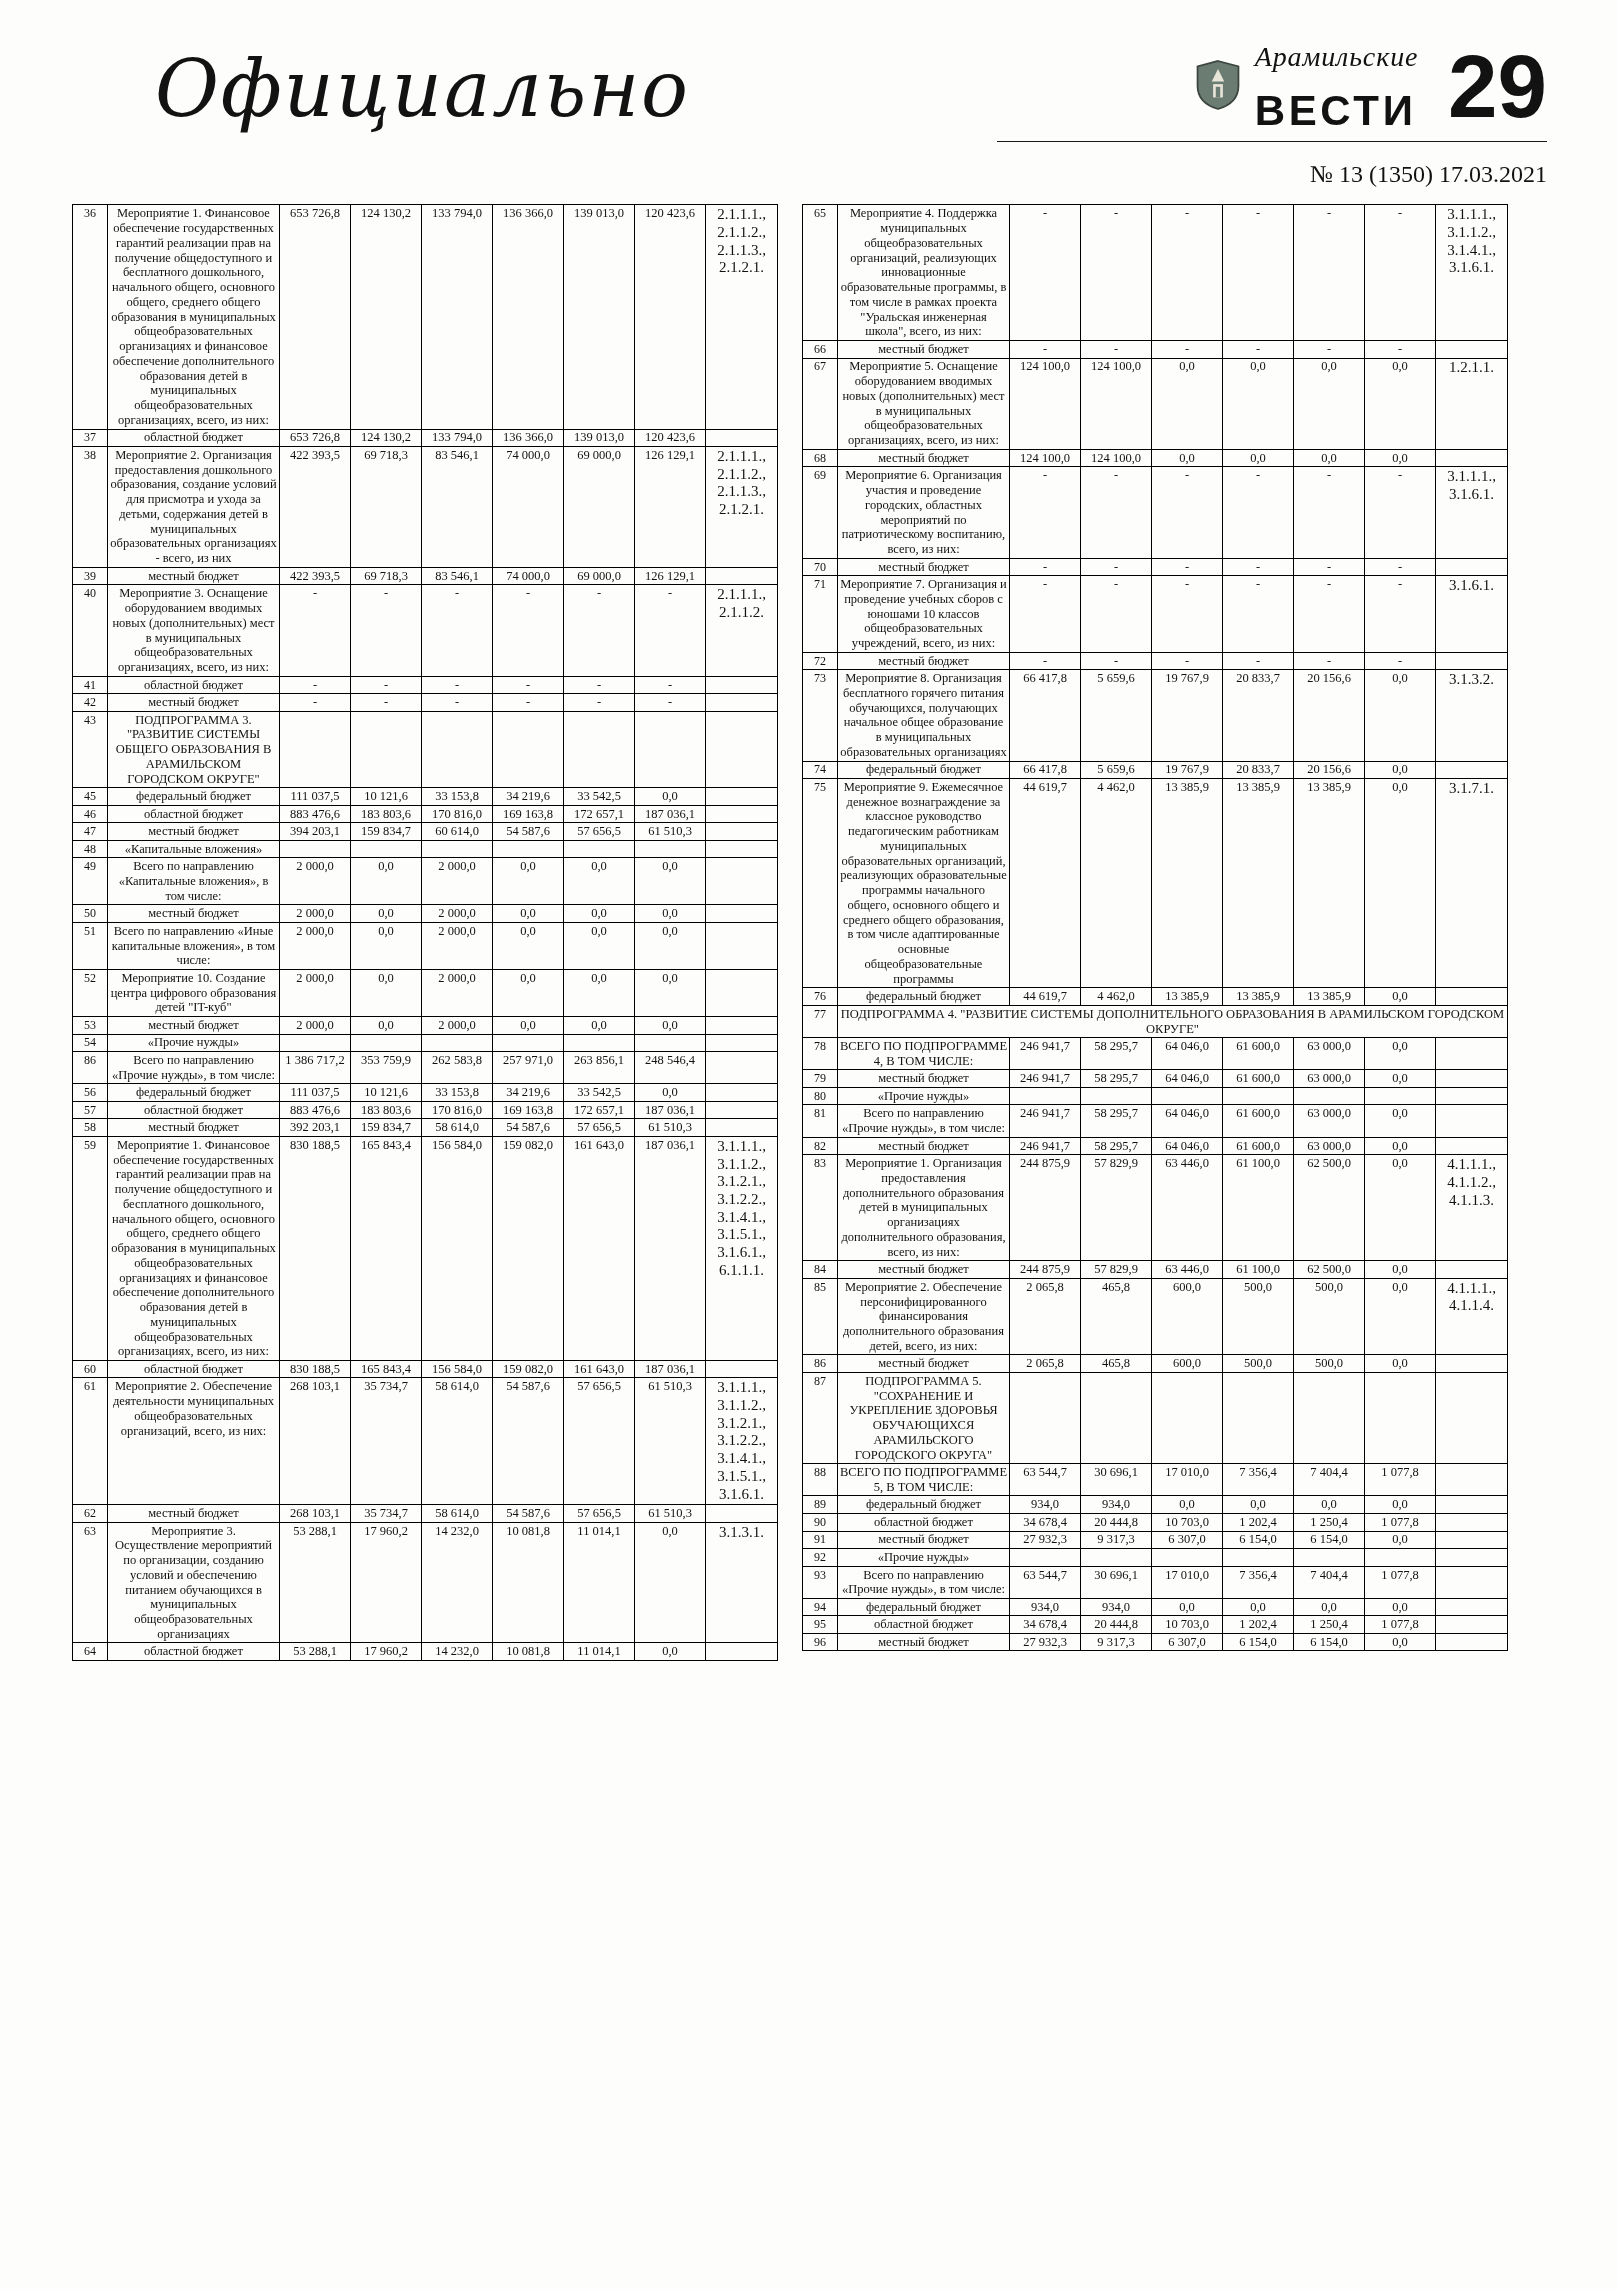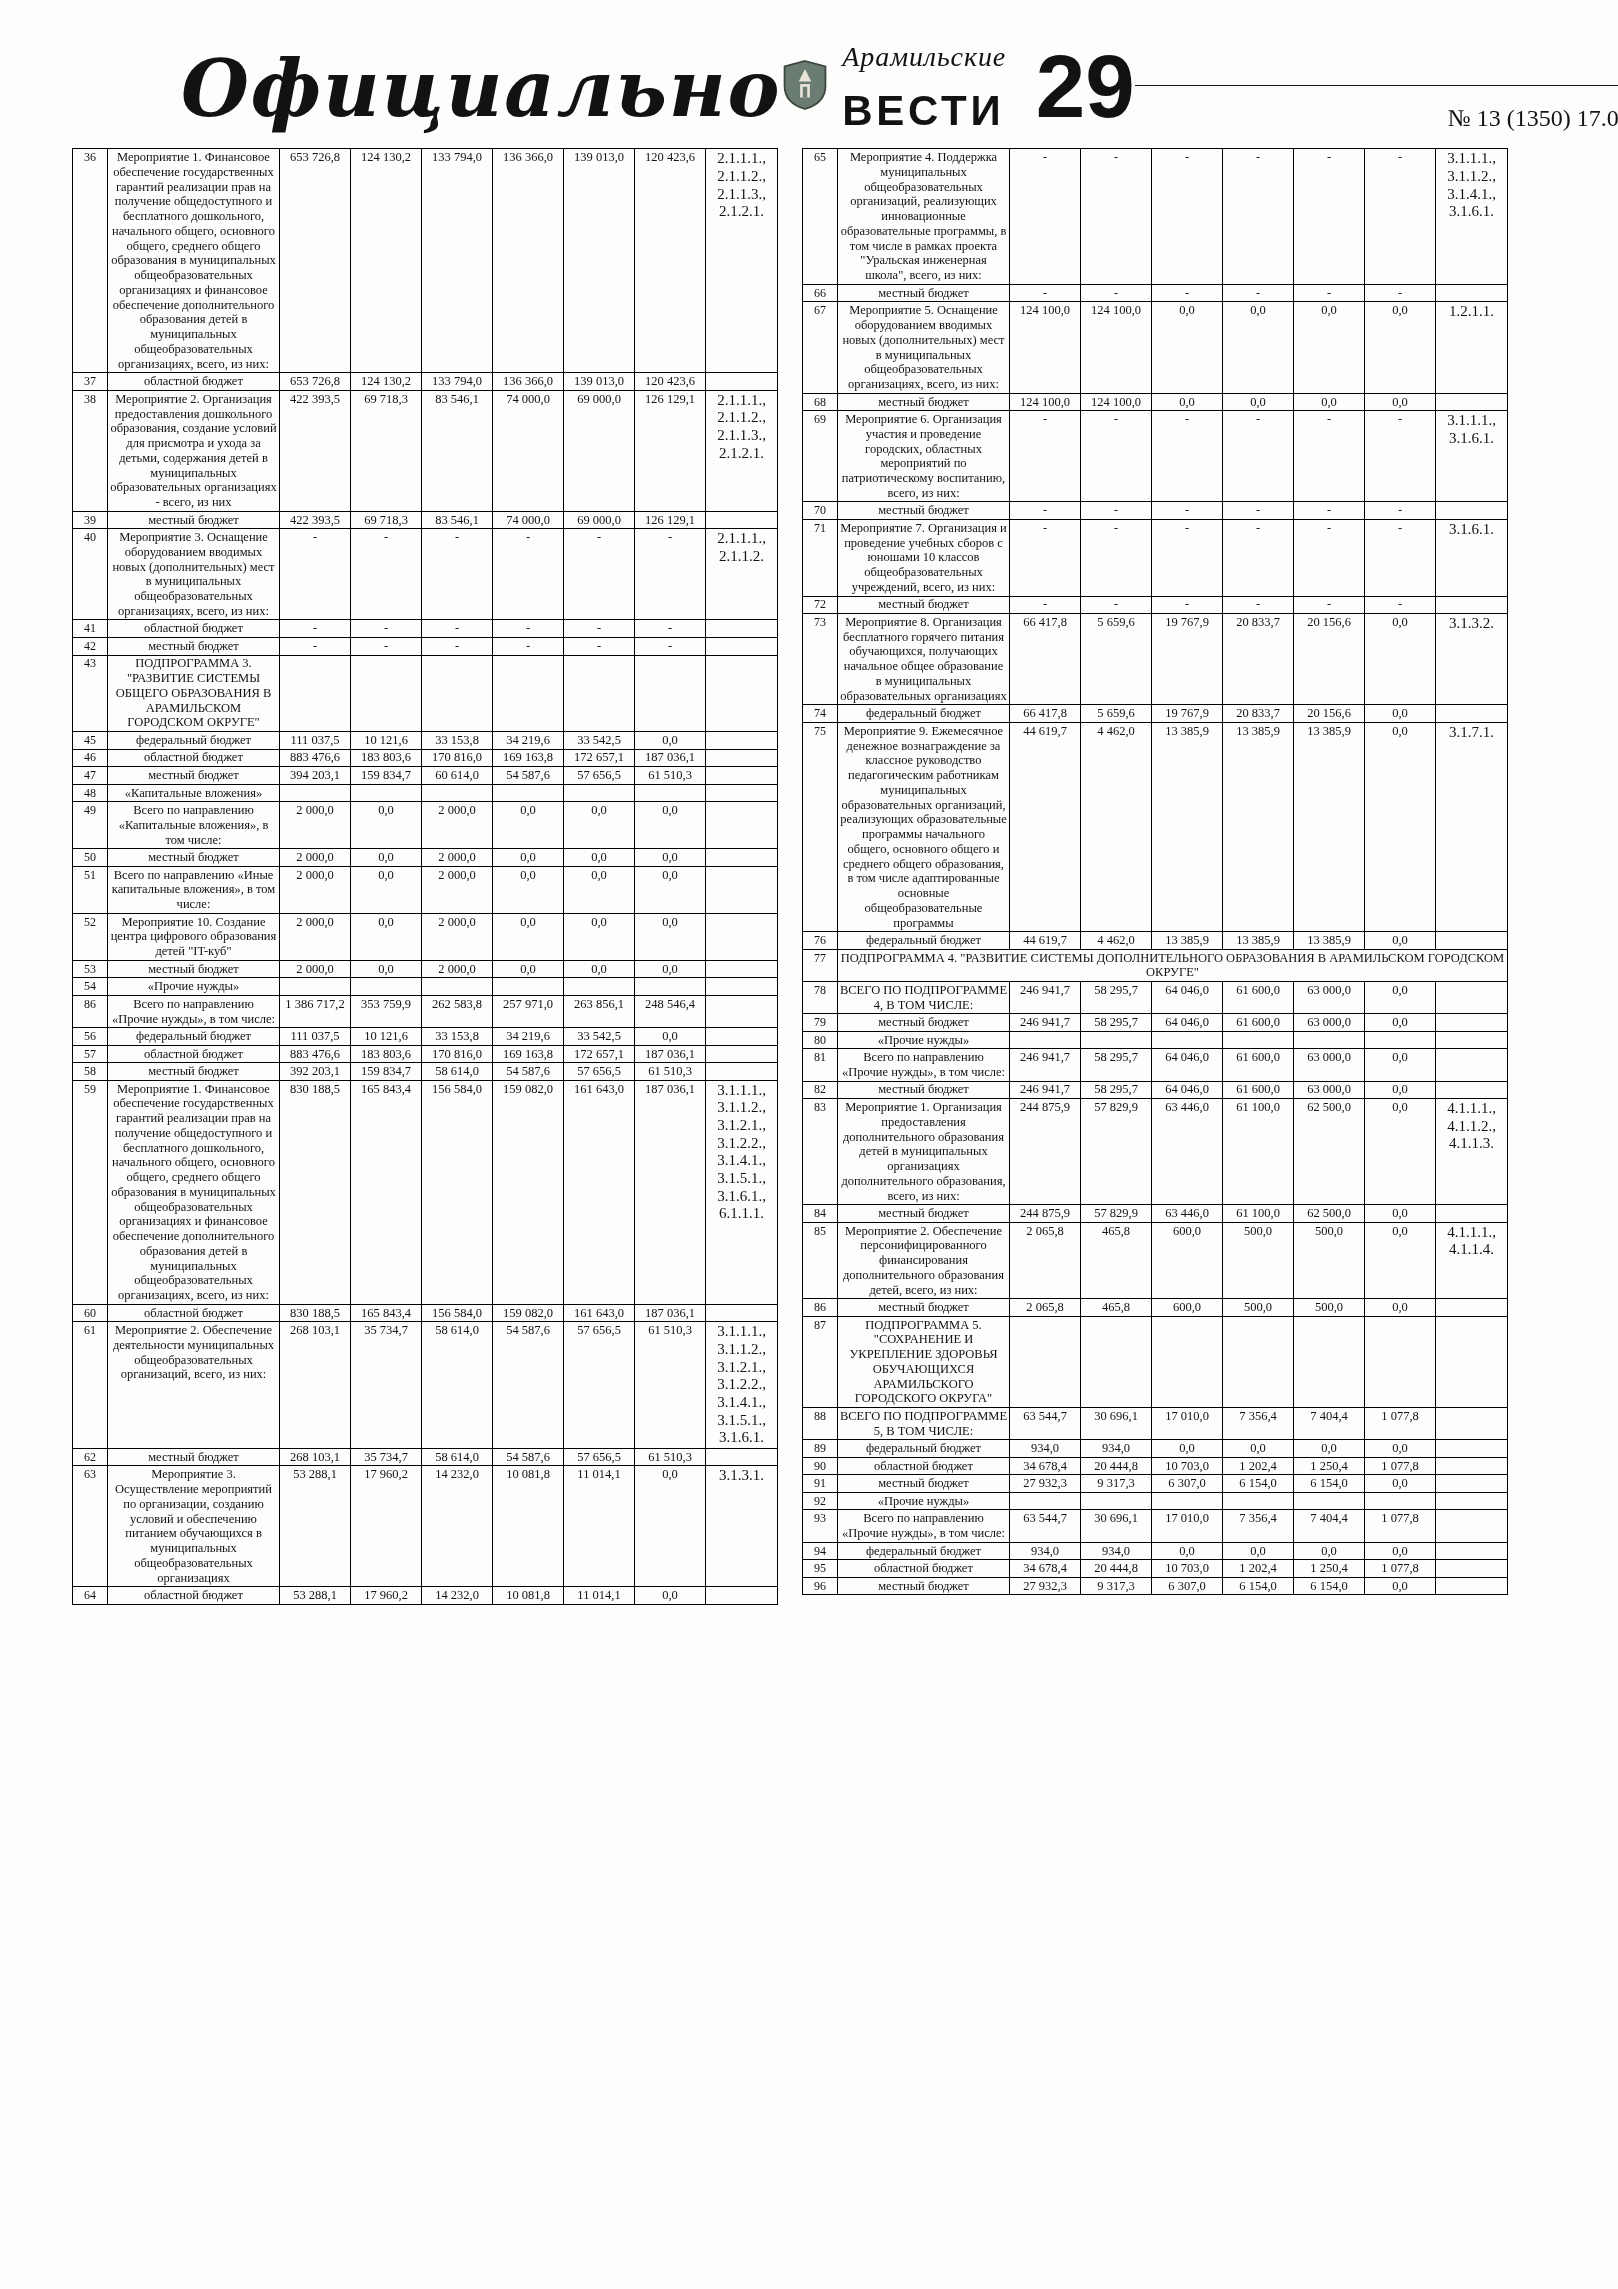--- a/index.html
+++ b/index.html
@@ -17,9 +17,9 @@
     padding: 41px 72px 5.5px 72px;
   }
   .masthead-title {
-    margin-left: 109px; margin-top: 9.2px;
+    margin-left: 83px; margin-top: 9.2px;
     font-family: "DejaVu Serif", serif;
-    font-style: italic; font-weight: bold;
+    font-style: italic; font-weight: normal;
     font-size: 78px; line-height: 1; letter-spacing: 1.8px;
   }
   .brand-block { display: flex; flex-direction: row; align-items: flex-end; padding-top: 1.8px; }

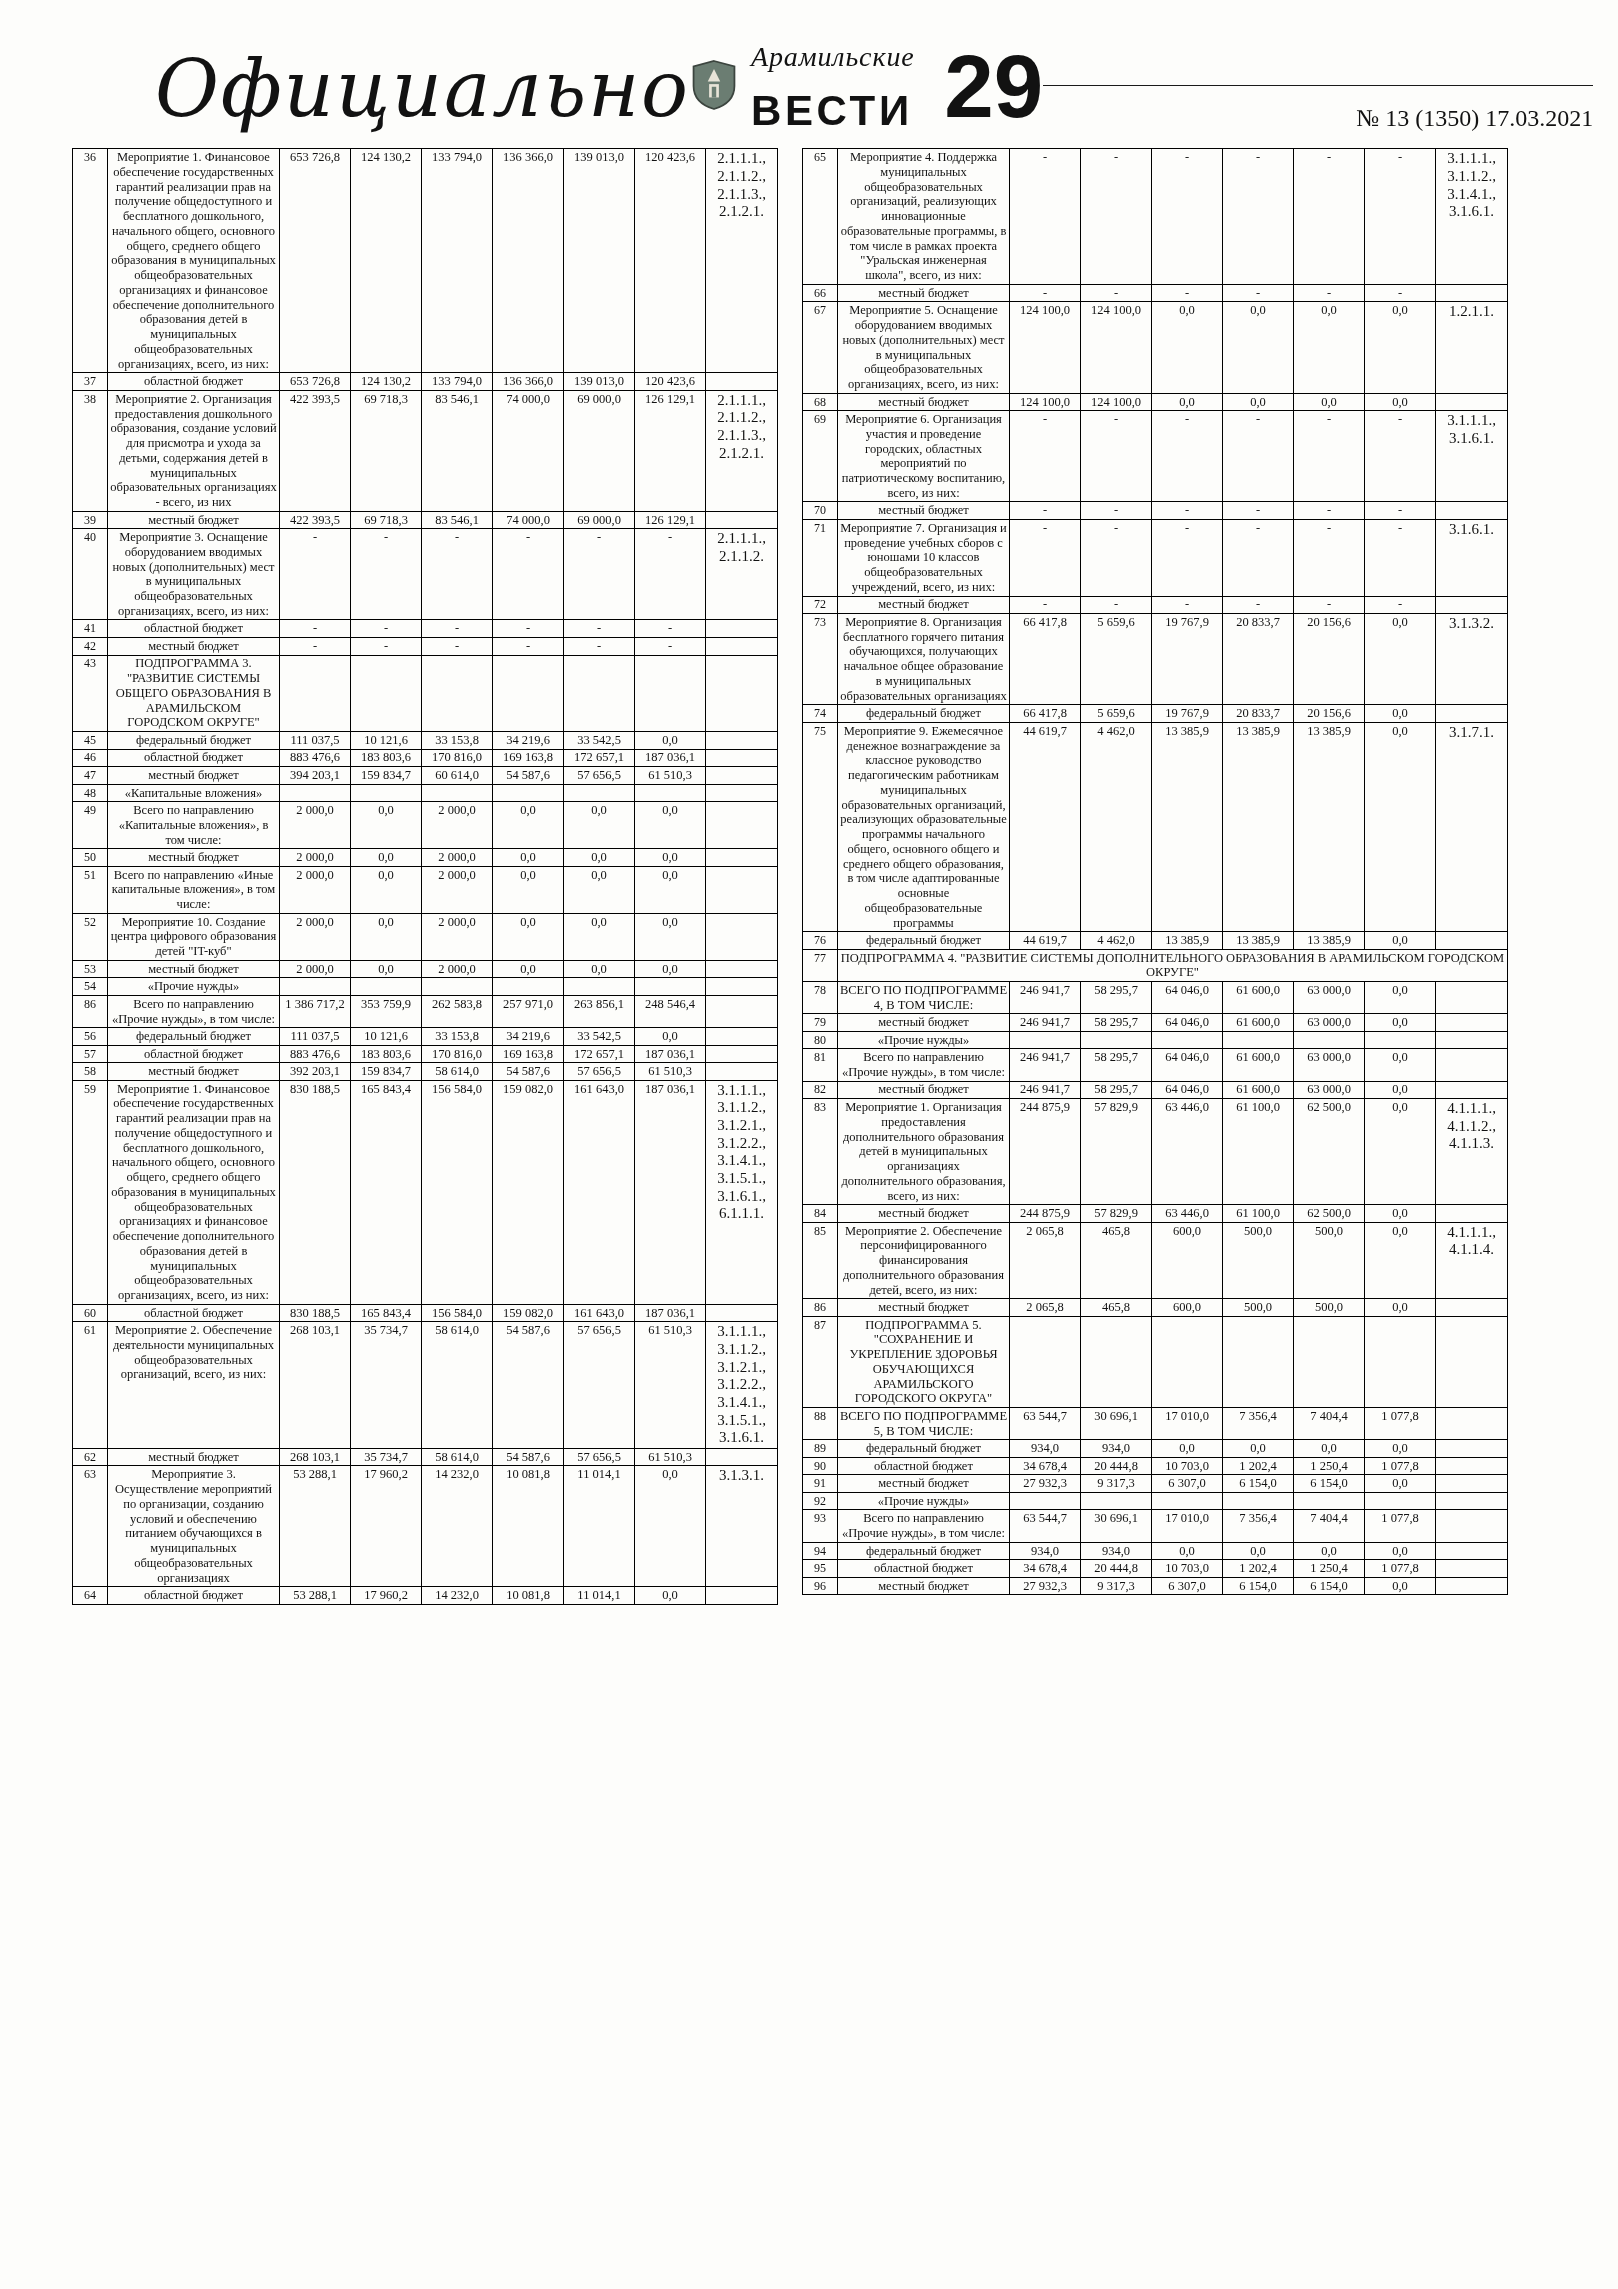--- a/index.html
+++ b/index.html
@@ -22,7 +22,7 @@
     font-style: italic; font-weight: normal;
     font-size: 78px; line-height: 1; letter-spacing: 1.8px;
   }
-  .brand-block { display: flex; flex-direction: row; align-items: flex-end; padding-top: 1.8px; }
+  .brand-block { display: flex; flex-direction: column; align-items: flex-end; padding-top: 1.8px; }
   .brand-row { display: flex; align-items: center; gap: 13px; }
   .crest { display: block; }
   .brand-words { display: flex; flex-direction: column; align-items: flex-start; line-height: 1; }

